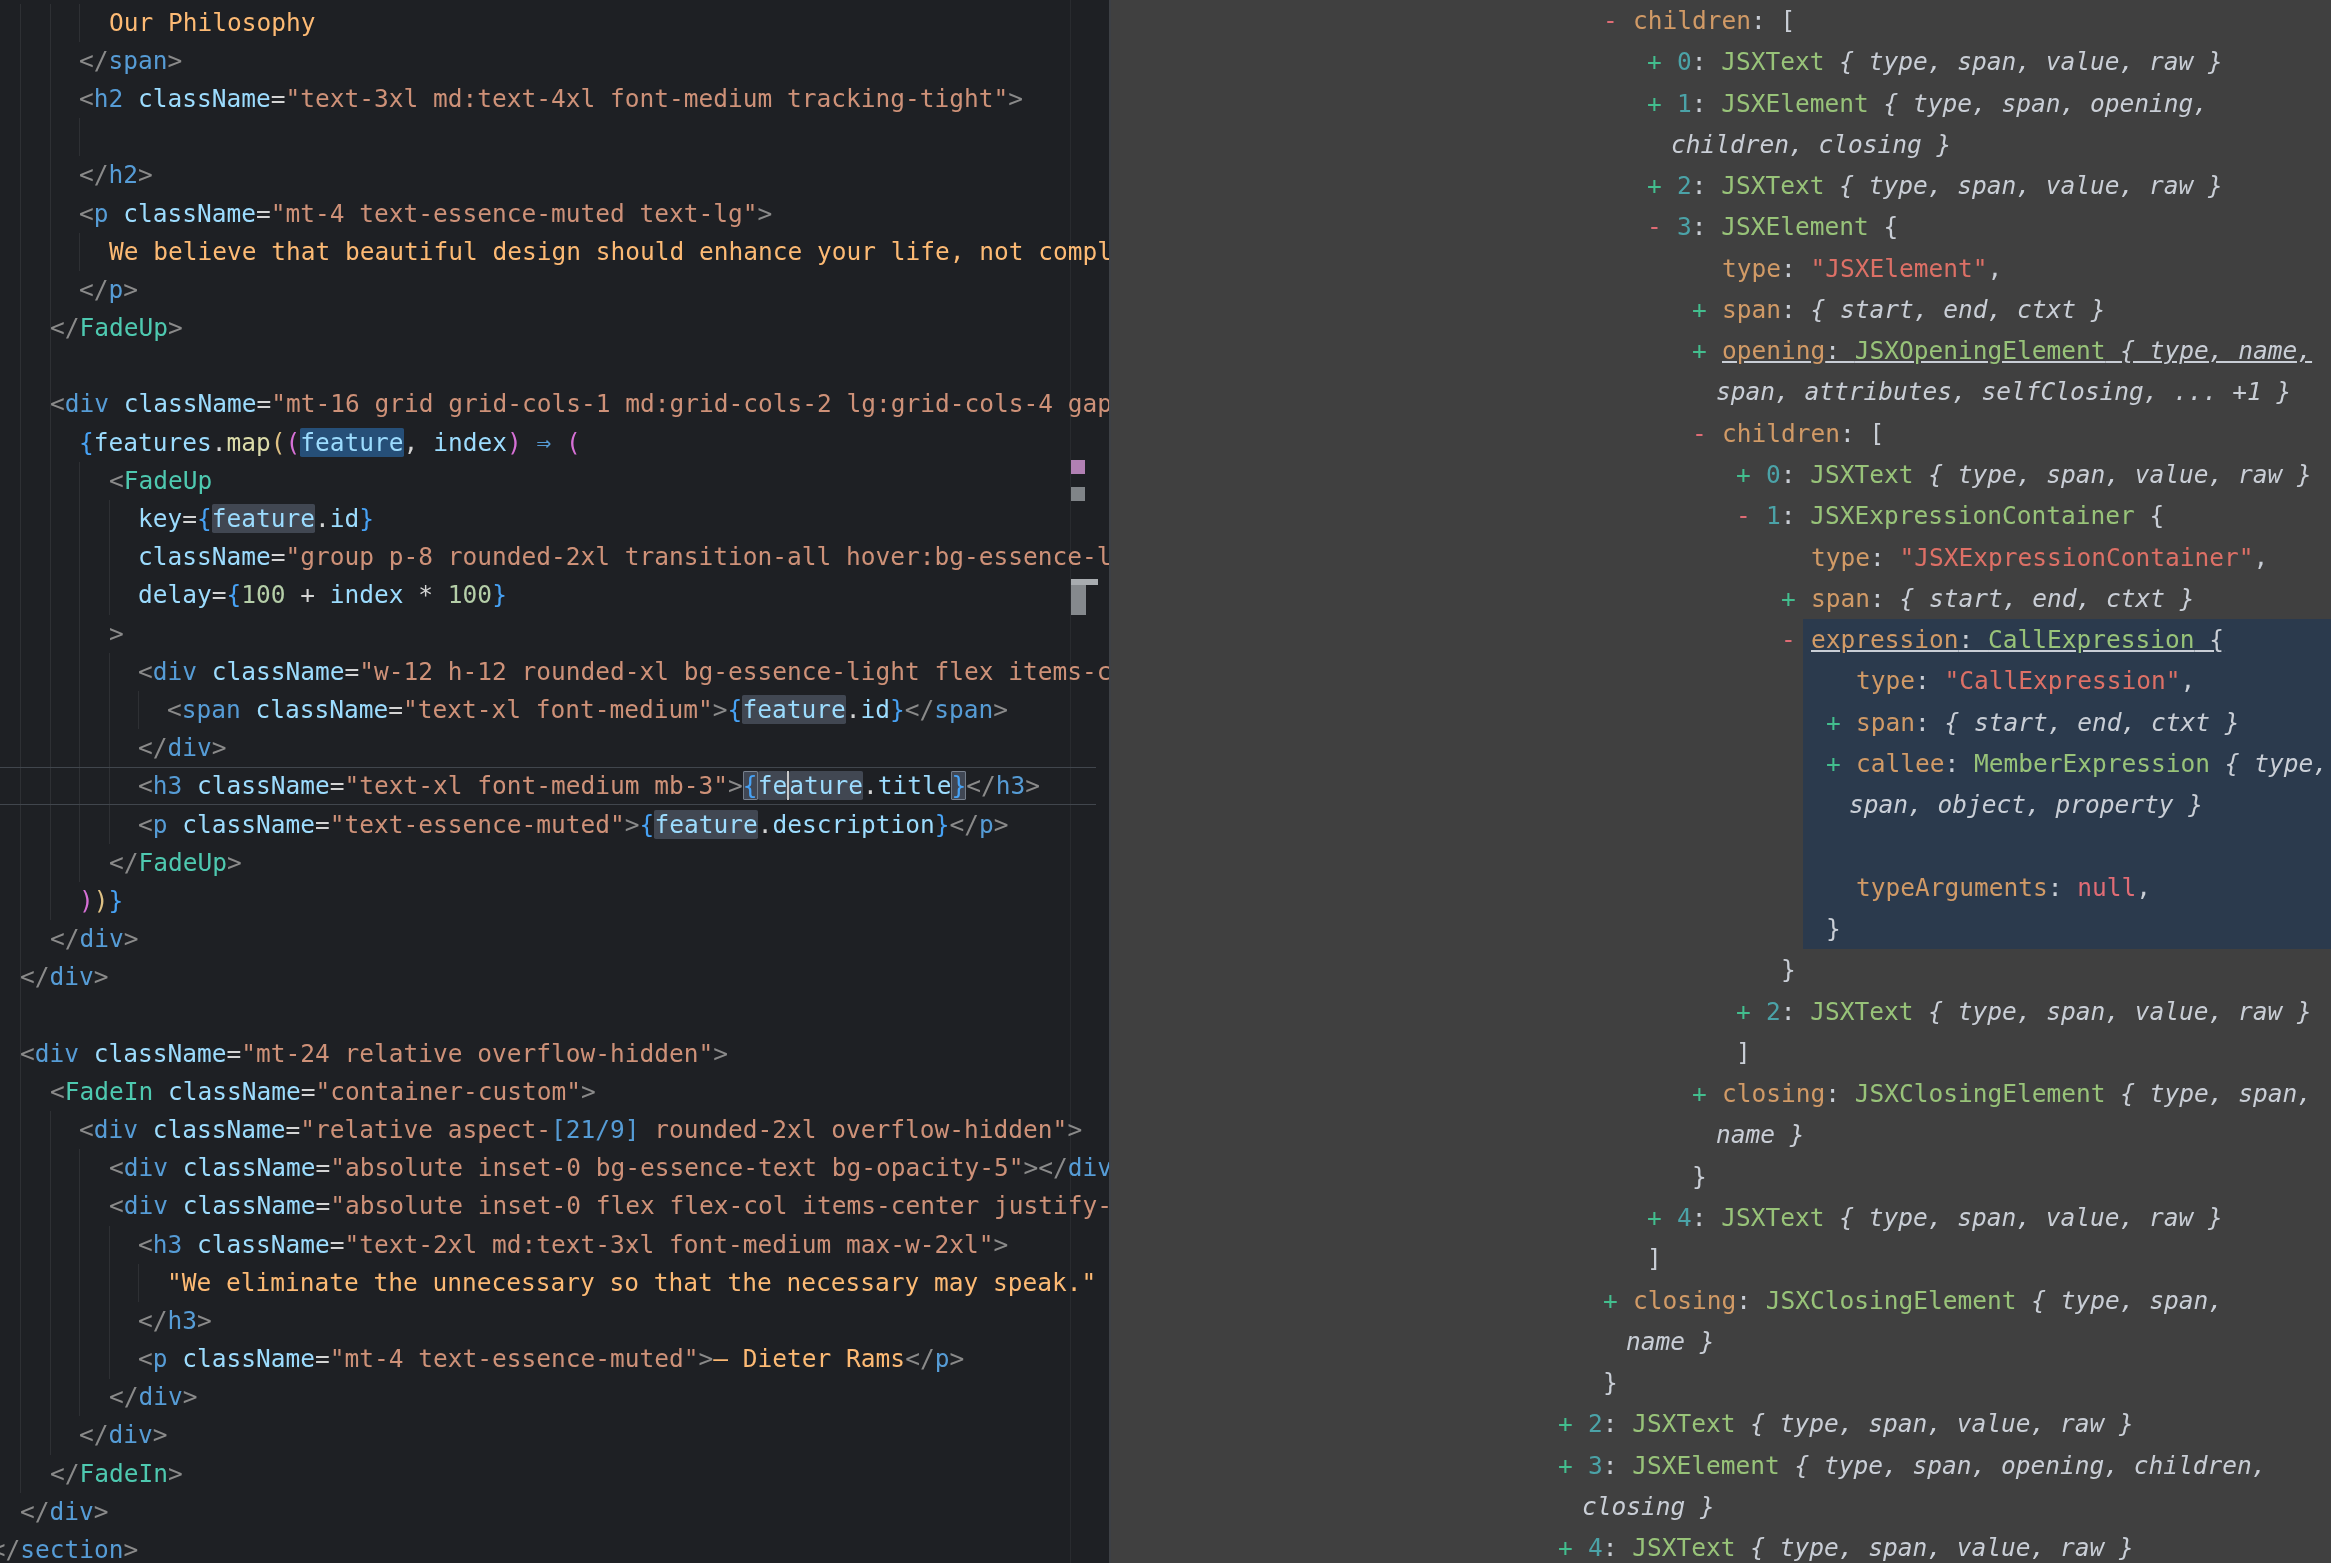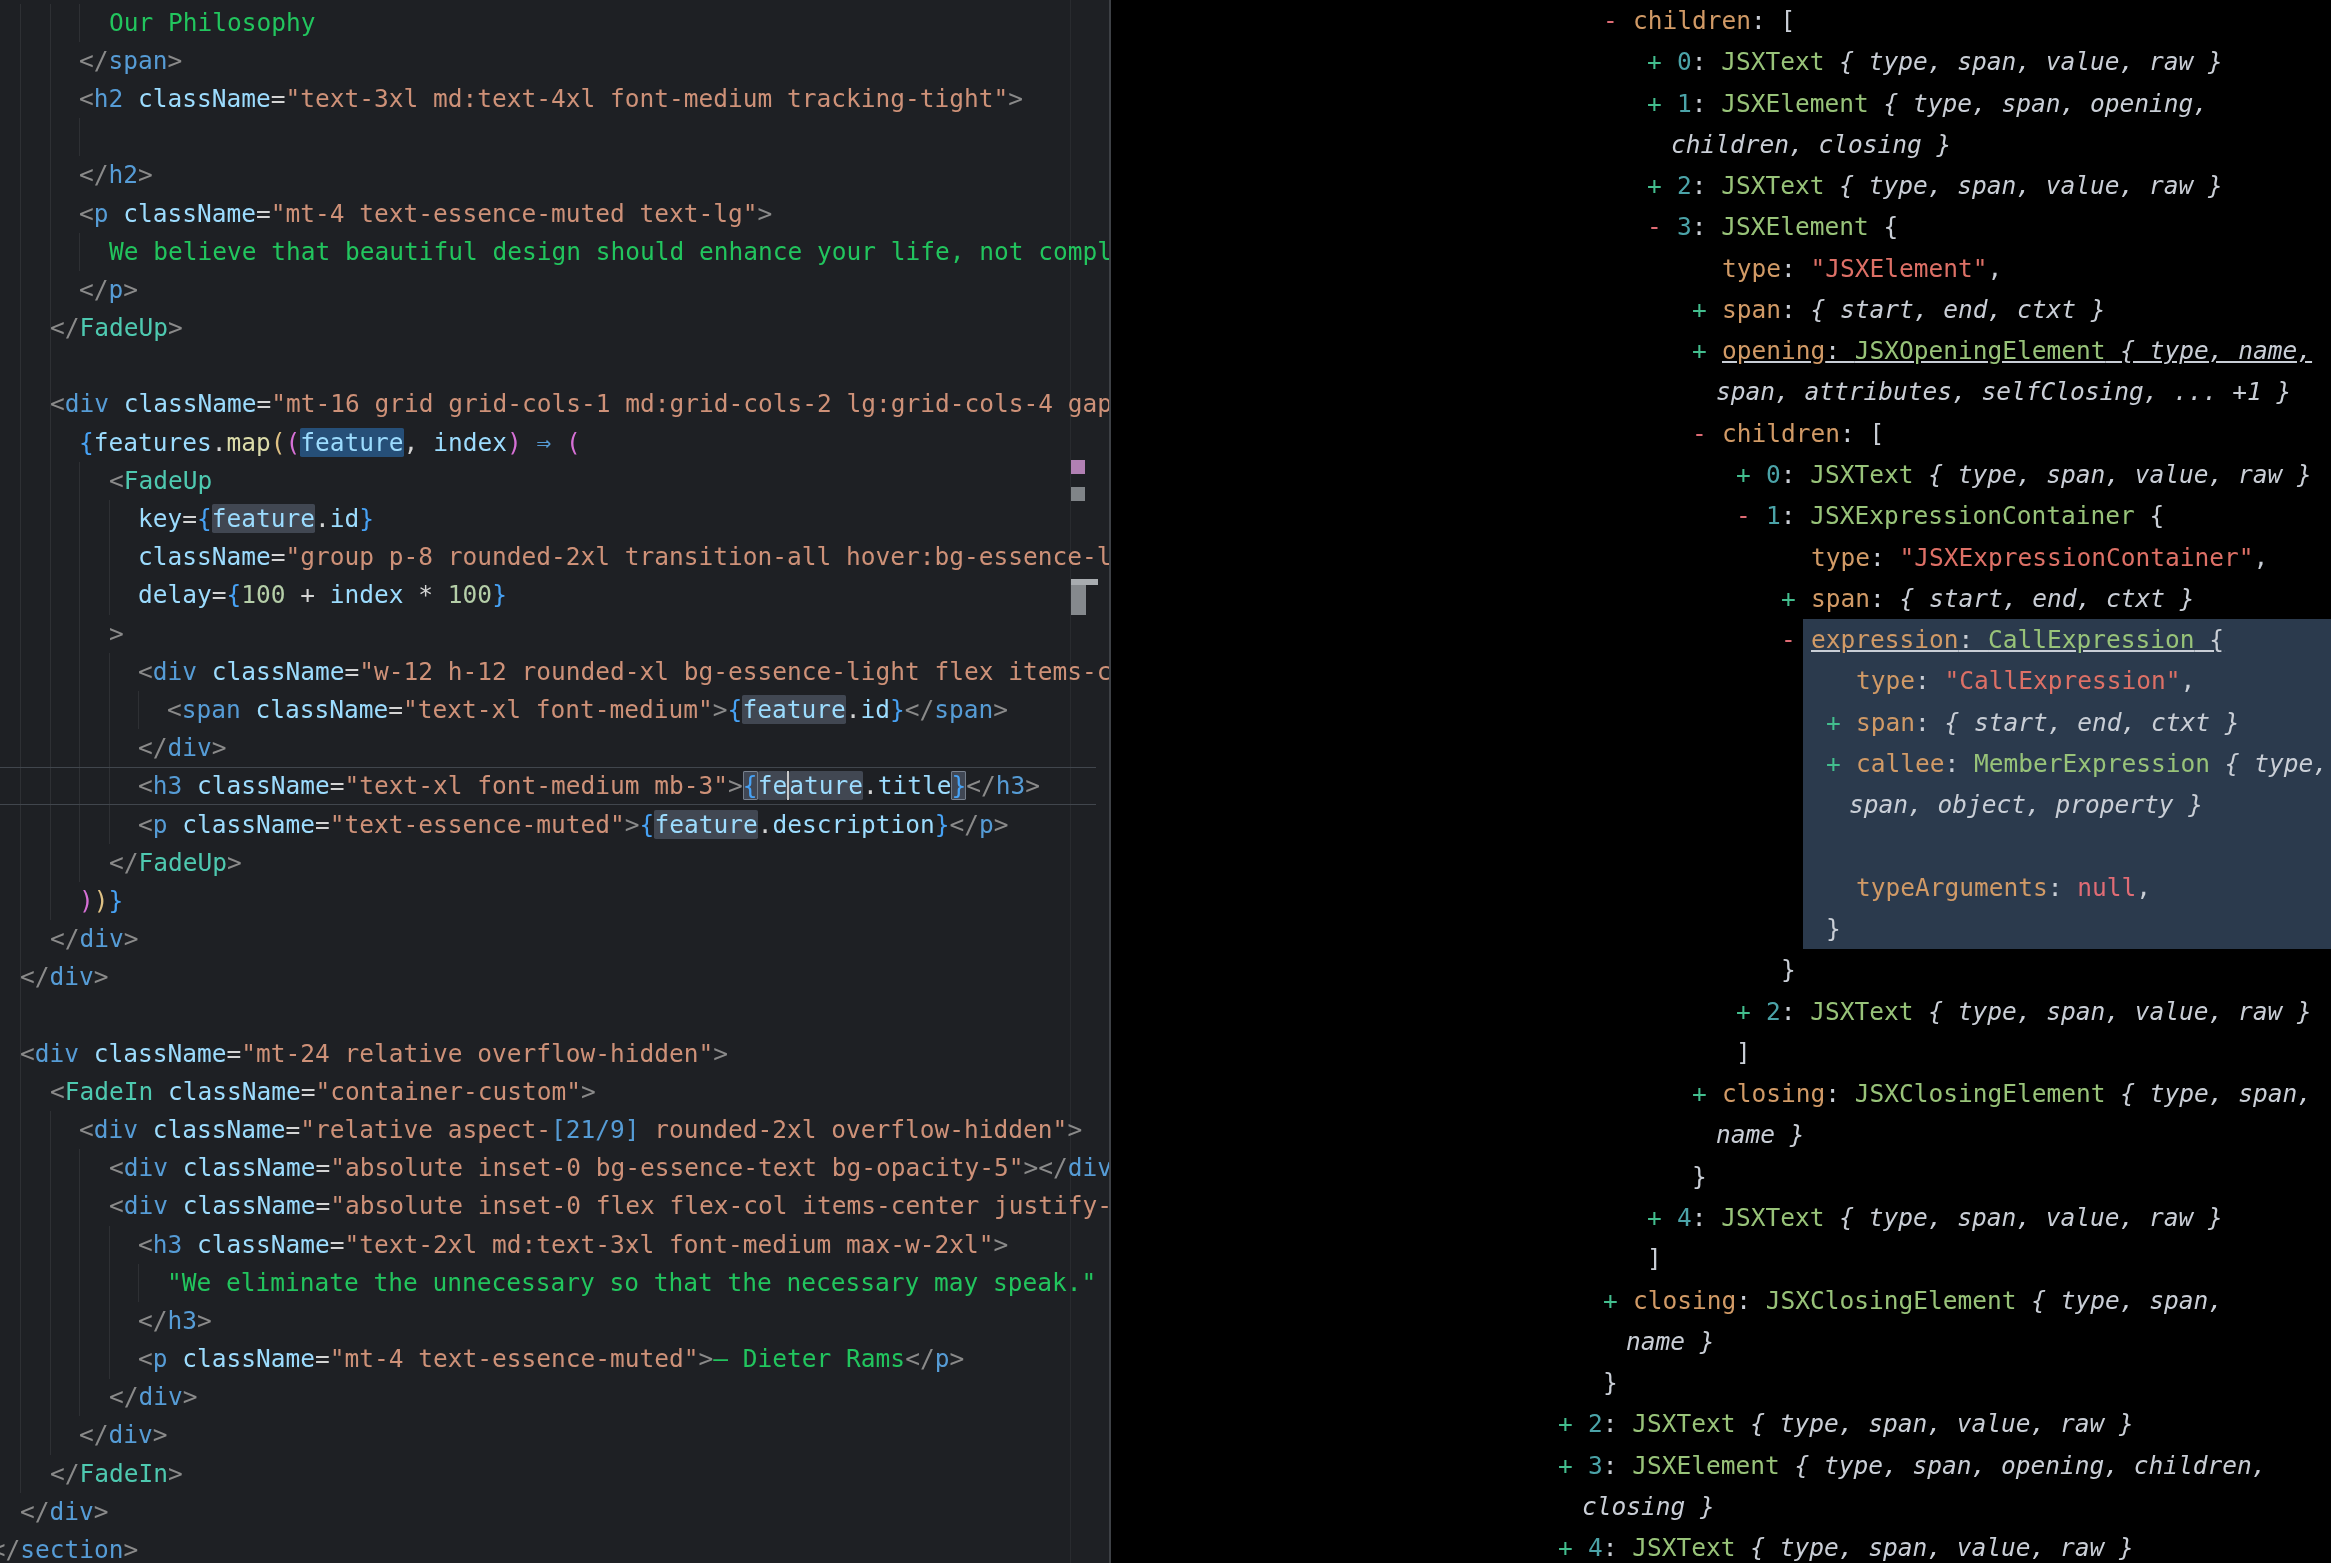--- a/index.html
+++ b/index.html
@@ -11,7 +11,7 @@
   #ruler{position:absolute;top:0;width:0.9px;height:1564px;background:rgba(255,255,255,0.05);}
   .ed-line{position:absolute;white-space:pre;height:38px;line-height:38px;font-size:24.5px;color:#d4d4d4;}
   .pn{color:#8a8a8a}.tg{color:#569cd6}.cp{color:#4ec9b0}.at{color:#9cdcfe}
-  .st{color:#ce9178}.tx{color:#22c55e}.vr{color:#9cdcfe}.fn{color:#dcdcaa}
+  .st{color:#ce9178}.tx{color:#fdba74}.vr{color:#9cdcfe}.fn{color:#dcdcaa}
   .nm{color:#b5cea8}.op{color:#d4d4d4}.b1{color:#dfc184}.b2{color:#d670d6}
   .b3{color:#47a2f5}.ar{color:#569cd6}.sb{color:#569cd6}
   .sel{background:#264f78;border-radius:1.8px}

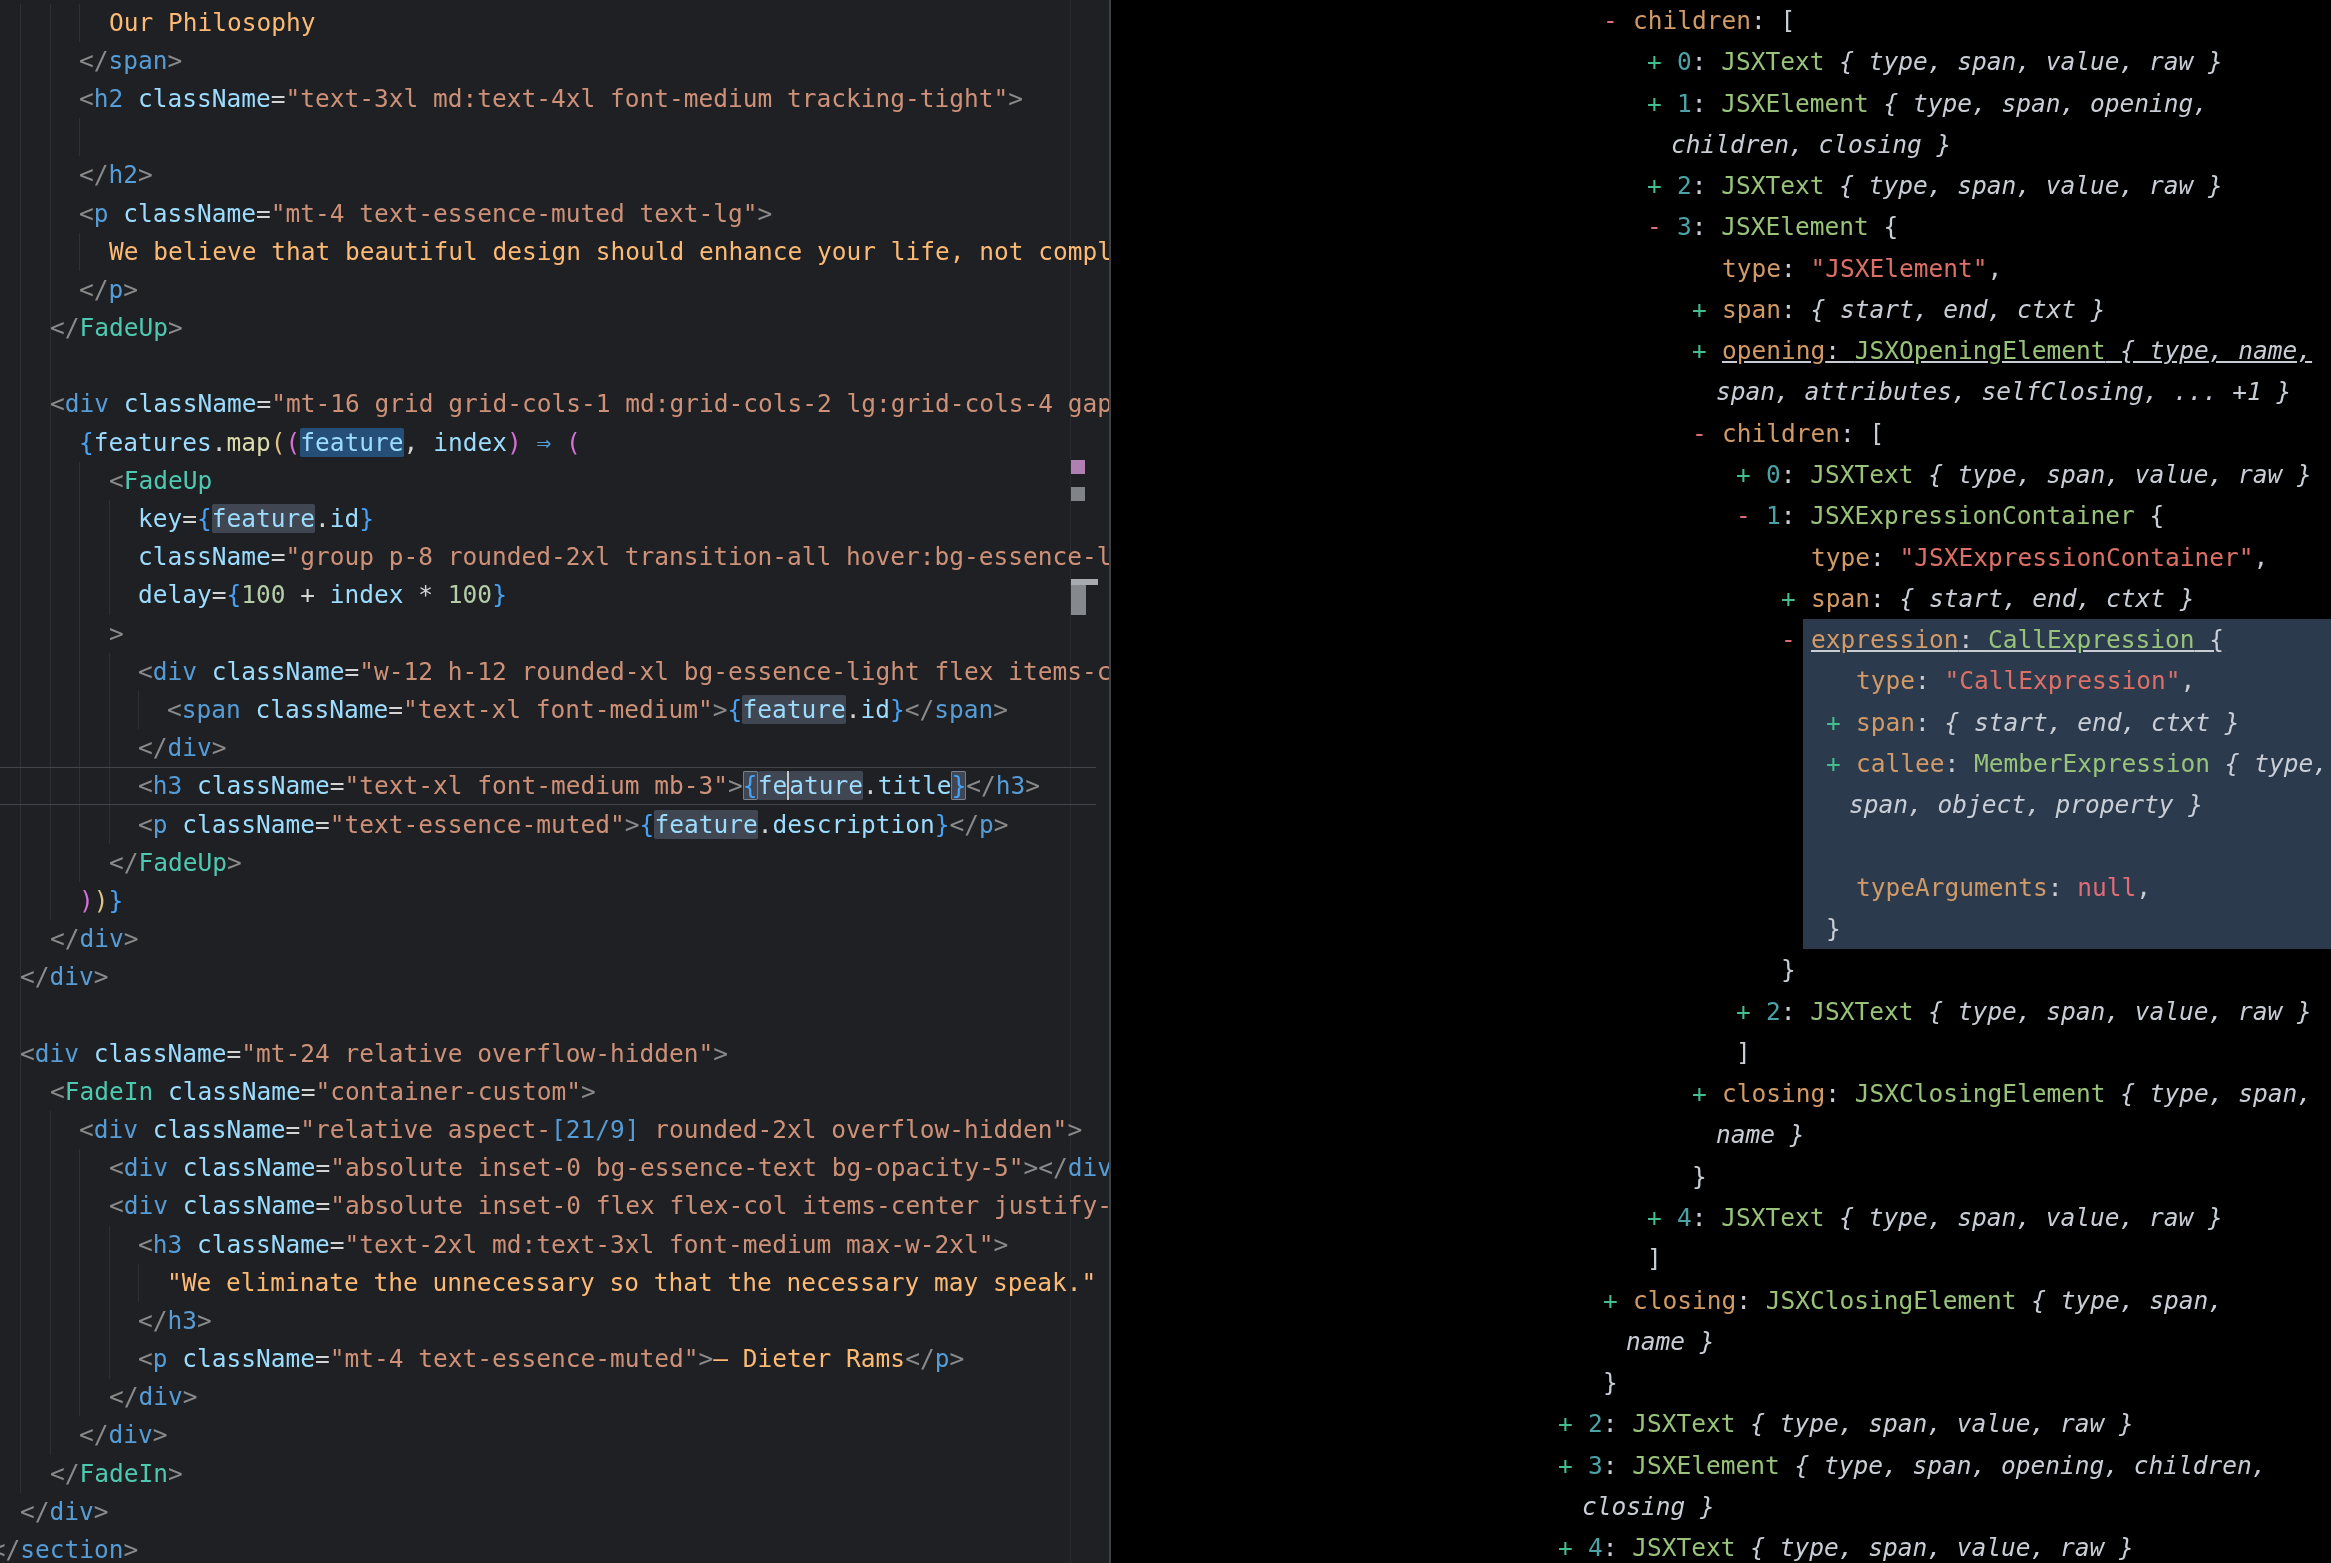--- a/index.html
+++ b/index.html
@@ -23,7 +23,7 @@
   
   #divider{position:absolute;left:1109px;top:0;width:1.8px;height:1564px;background:#3d4045;}
   
-  #ast{position:absolute;left:1111px;top:0;width:1220px;height:1564px;background:#000000;overflow:hidden;}
+  #ast{position:absolute;left:1111px;top:0;width:1220px;height:1564px;background:#404040;overflow:hidden;}
   #asthl{position:absolute;background:#2b3a4d;}
   .ast-row{position:absolute;white-space:pre;height:41px;line-height:41px;font-size:24.5px;color:#c9ced6;}
   .mk{display:inline-block;width:30px;}

